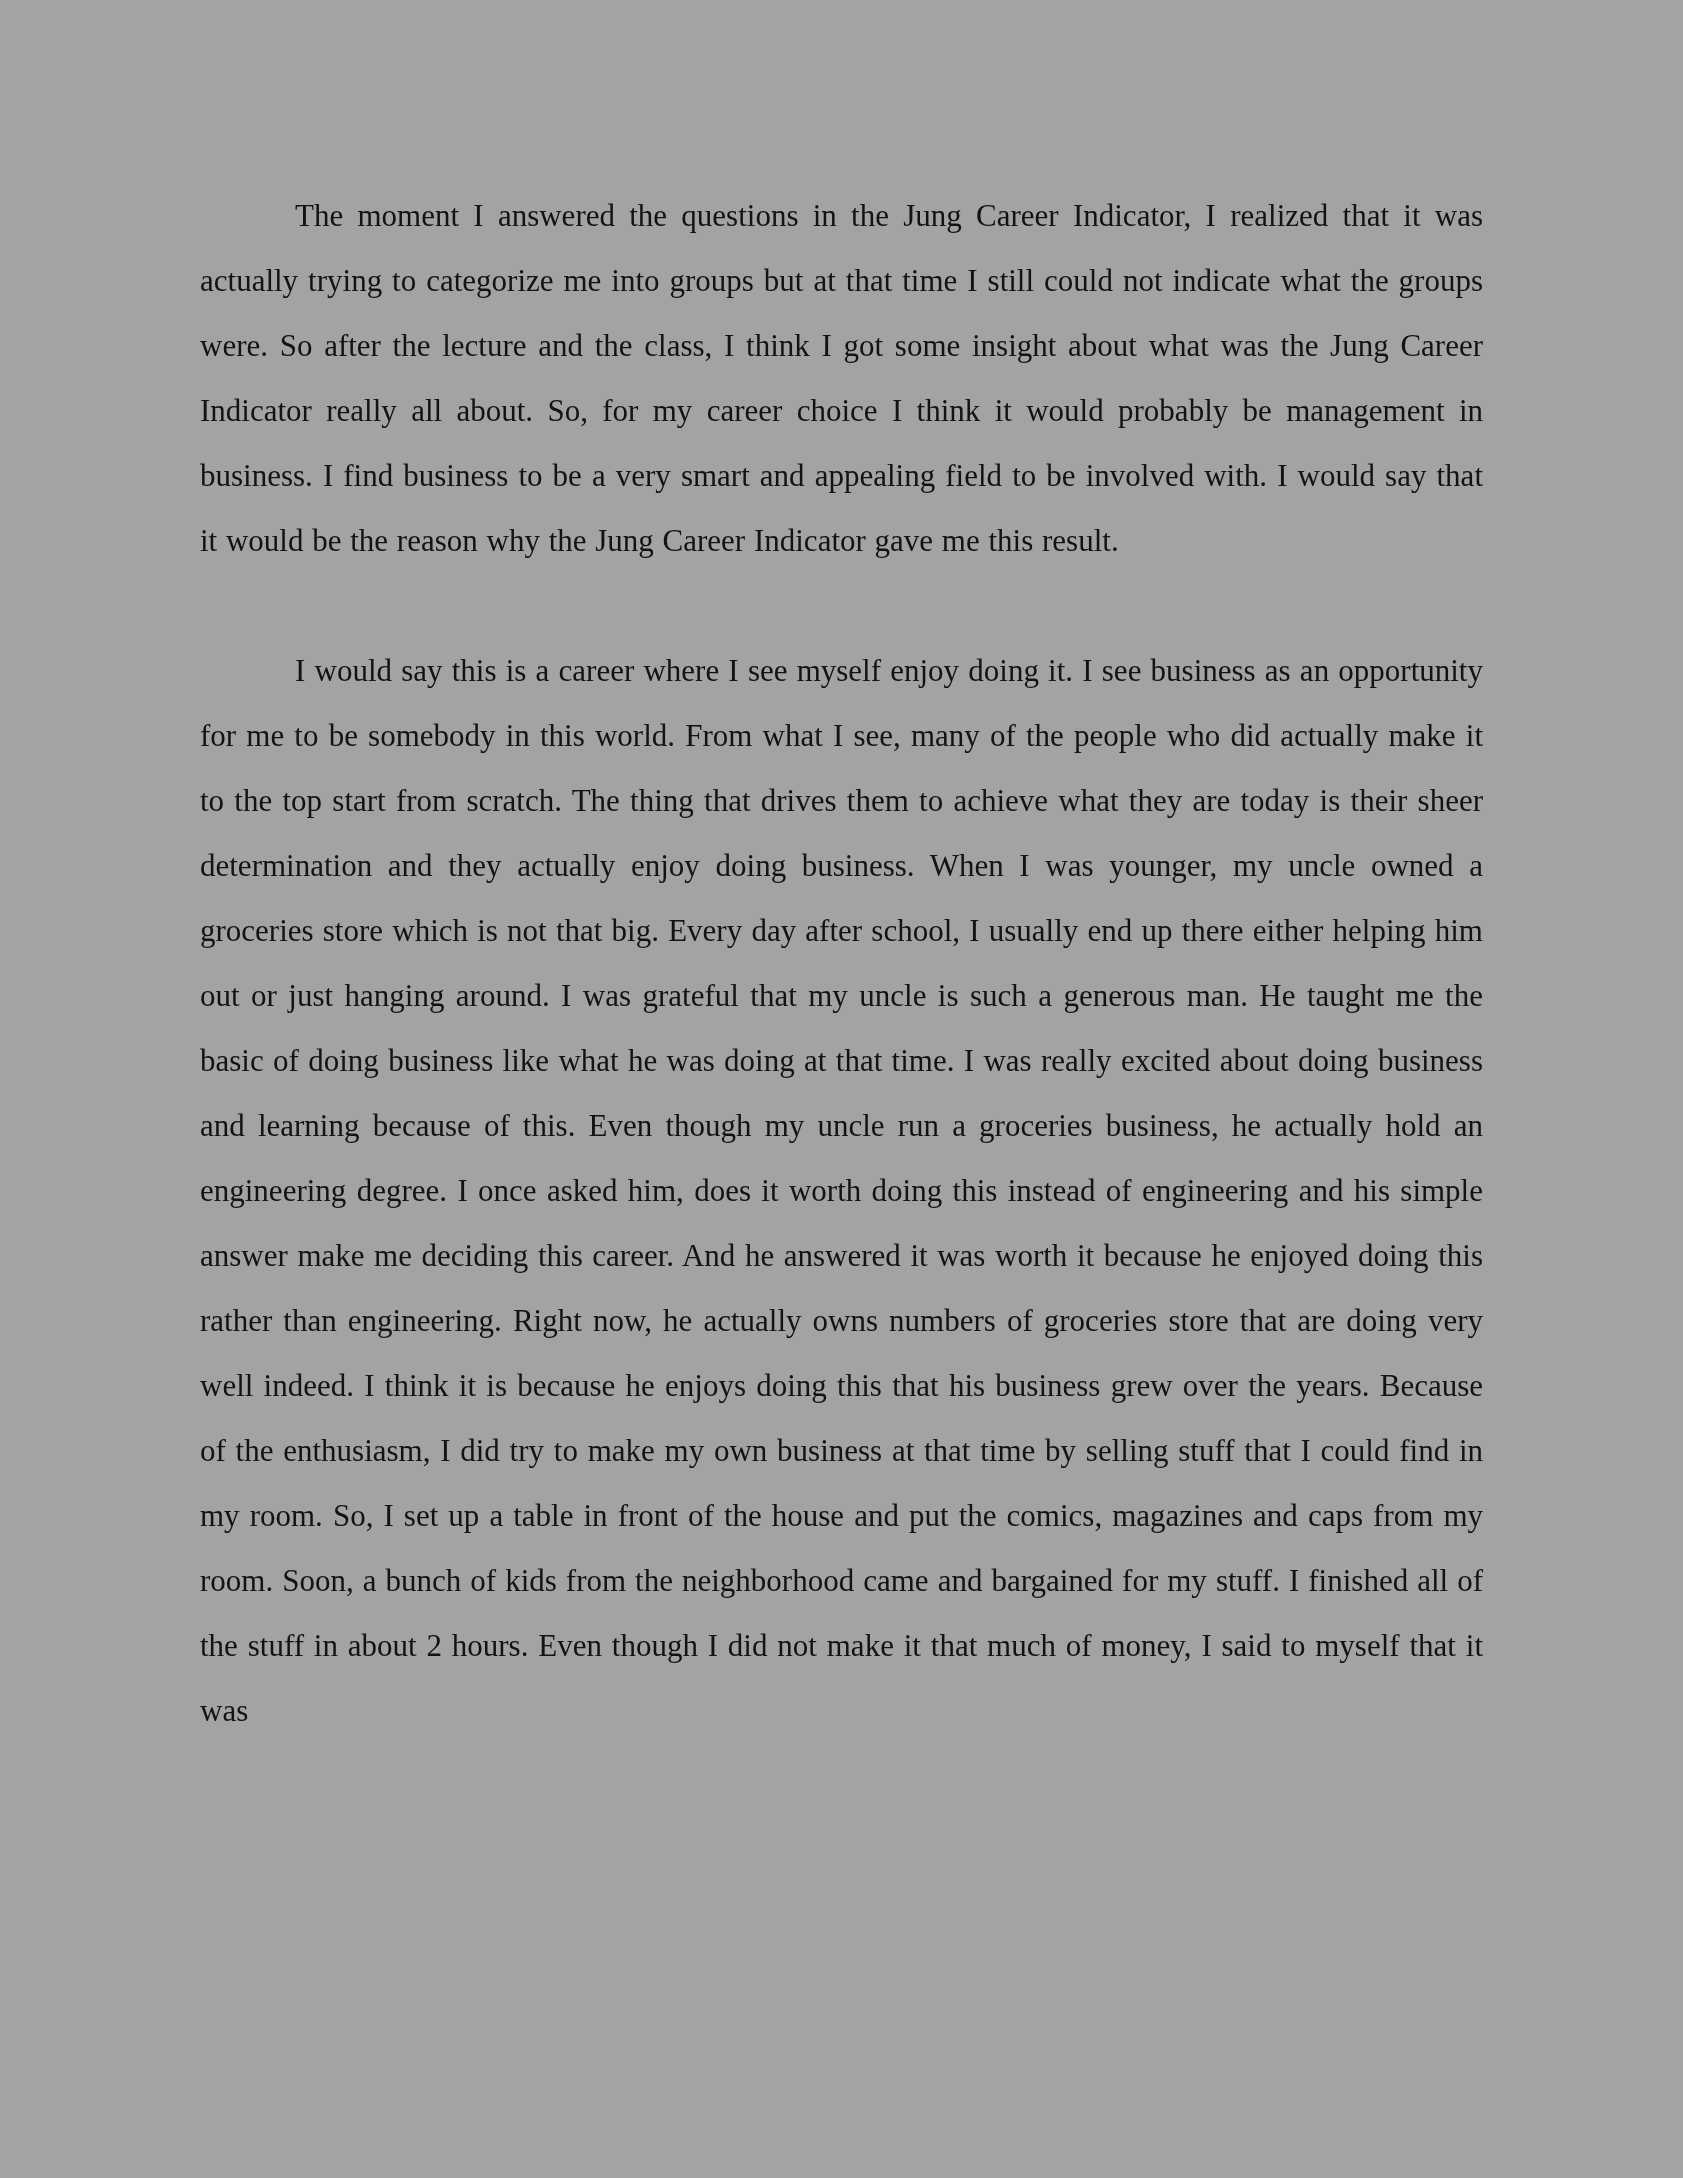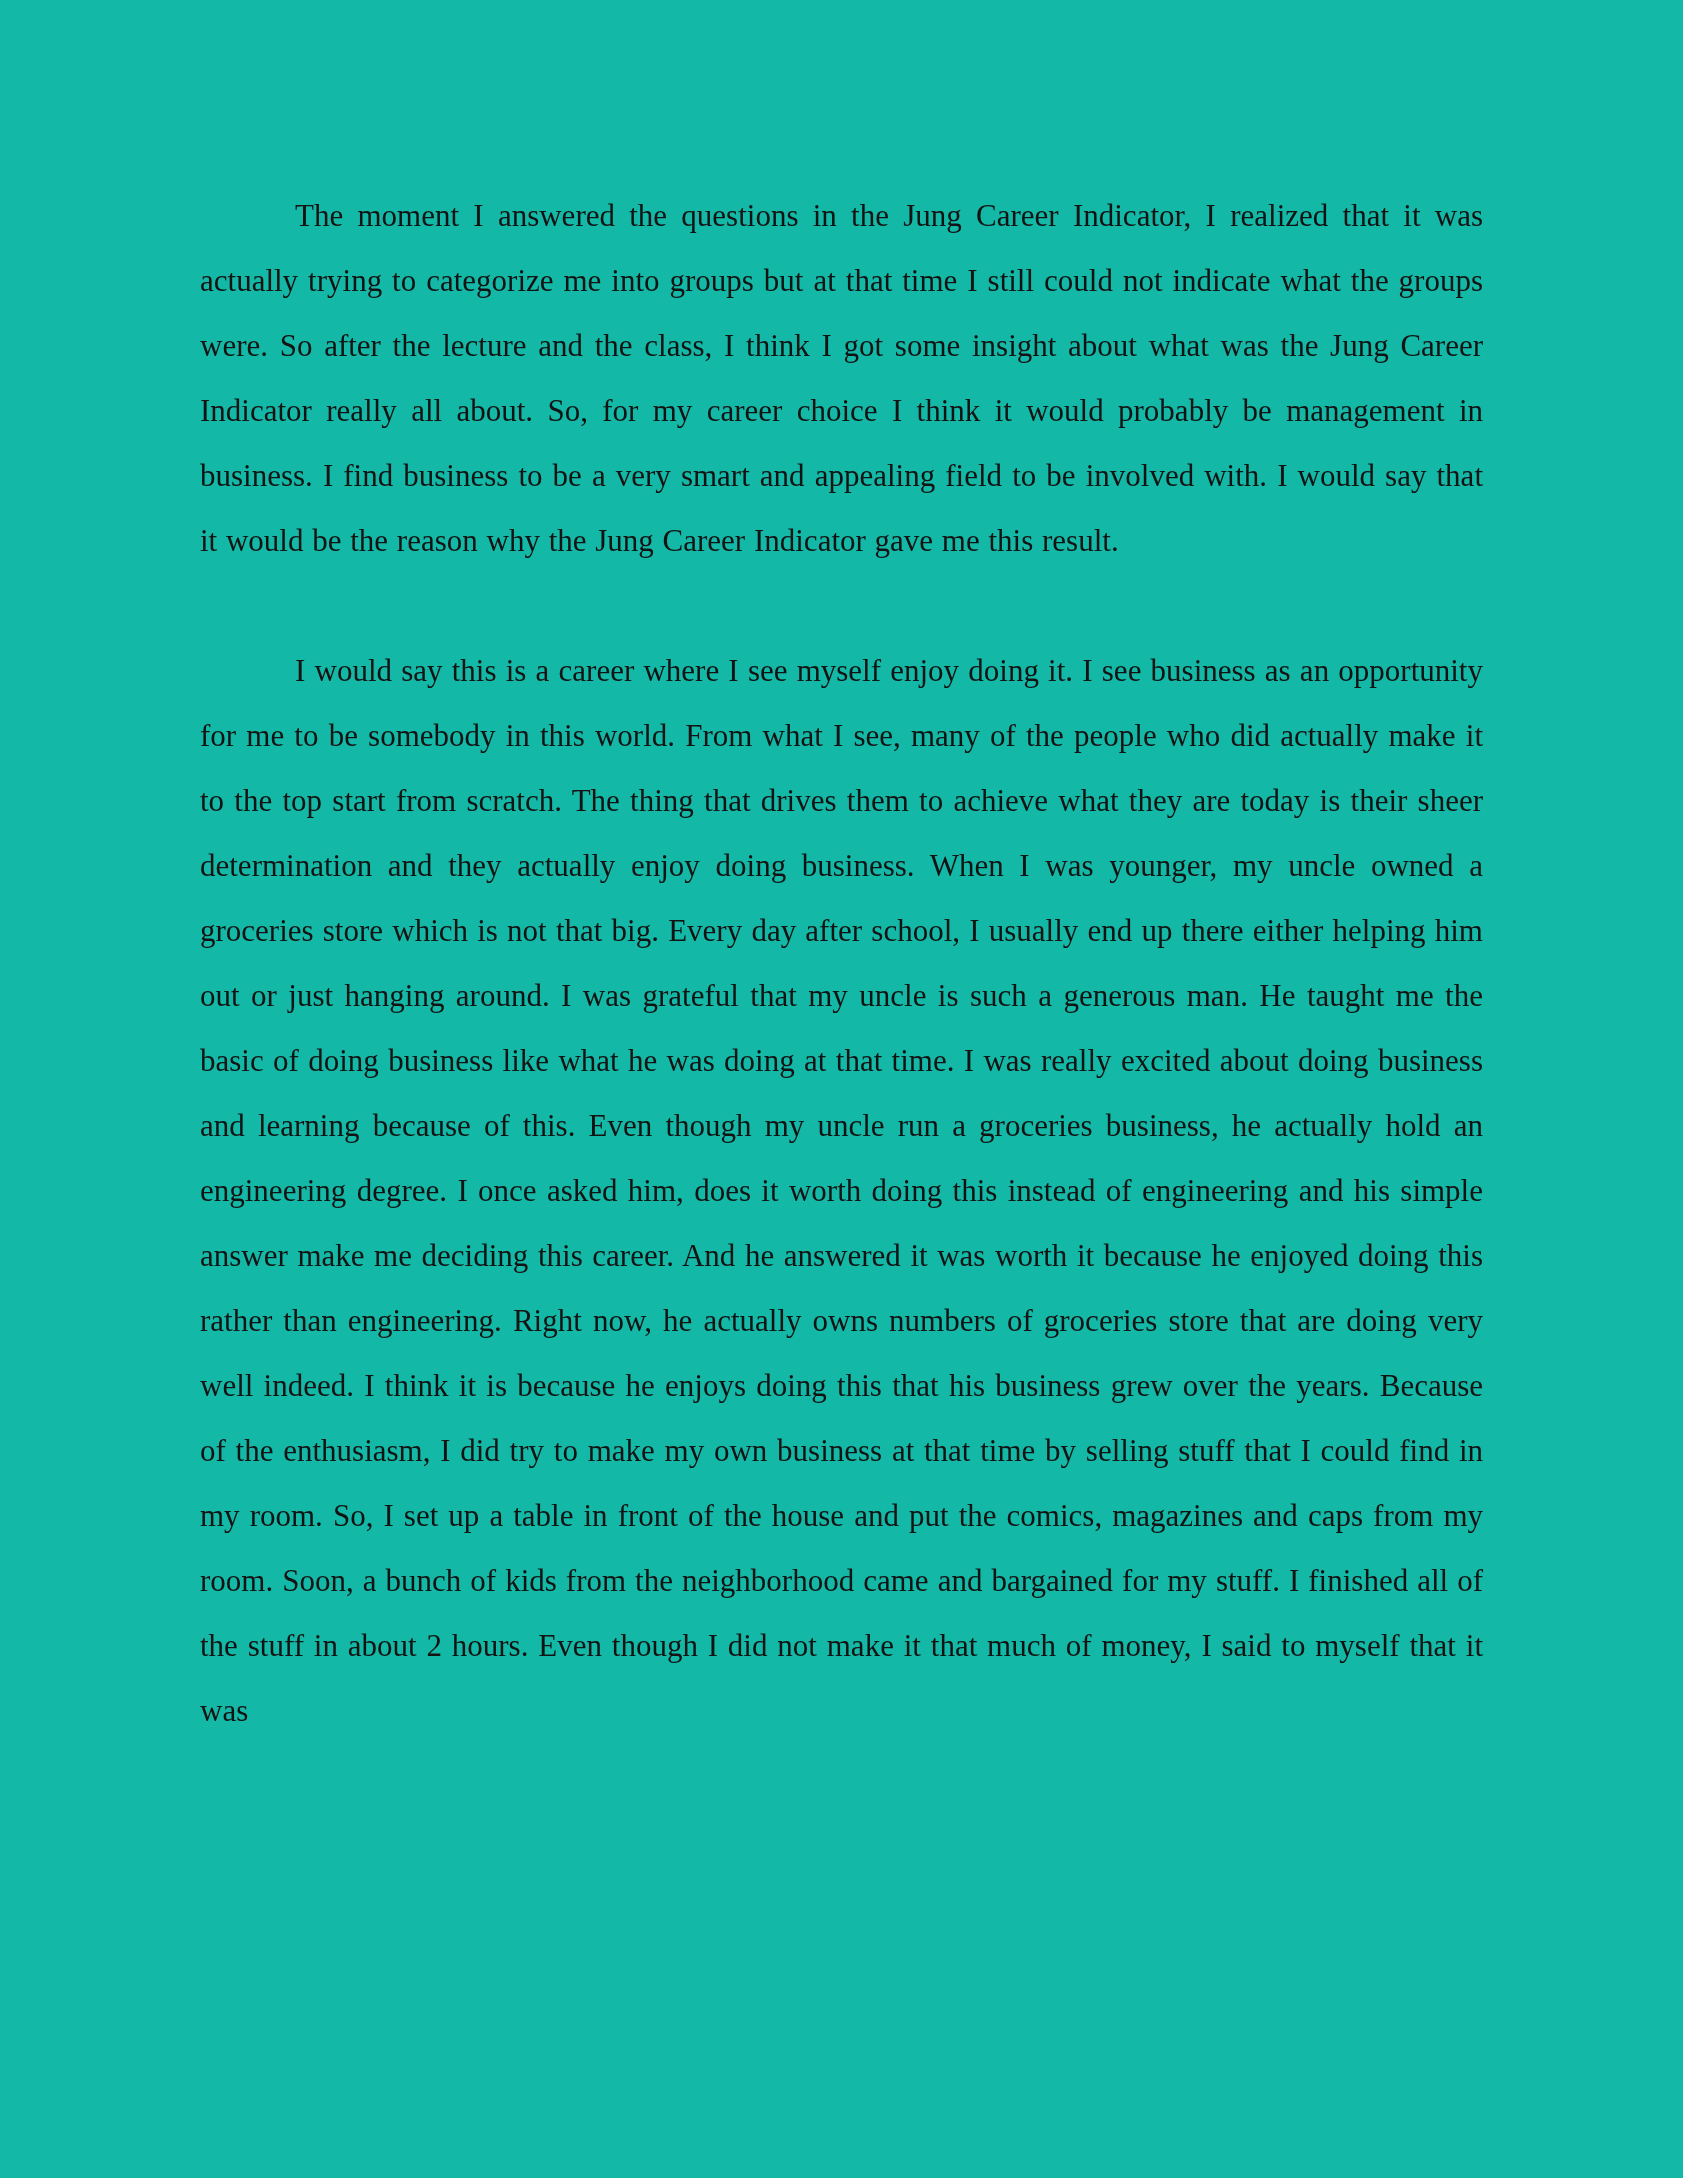--- a/index.html
+++ b/index.html
@@ -11,7 +11,7 @@
     position: relative;
     width: 1683px;
     height: 2178px;
-    background: #14b8a6;
+    background: #a3a3a3;
     box-sizing: border-box;
     padding: 183px 200px 0 200px;
     overflow: hidden;

